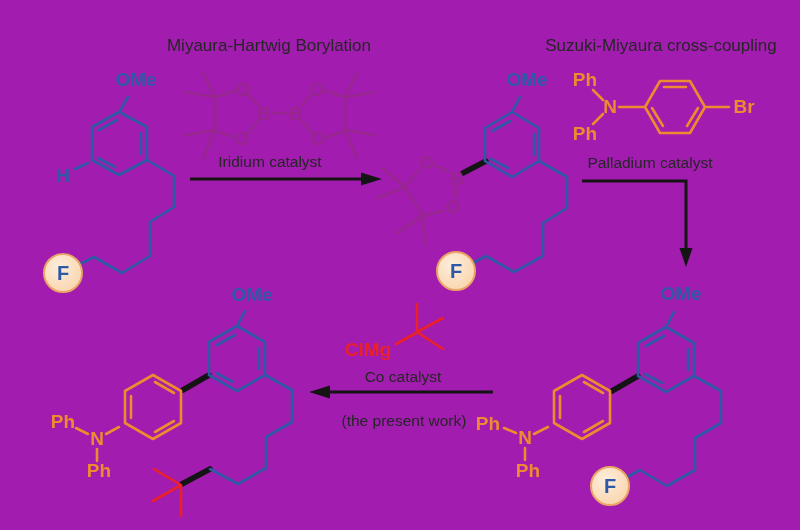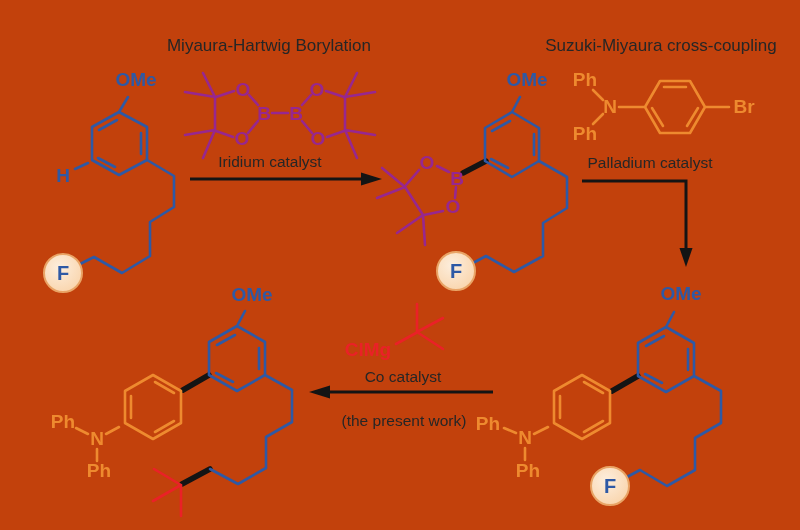--- a/index.html
+++ b/index.html
@@ -3,7 +3,7 @@
 <meta charset="utf-8">
 <style>
   html,body{margin:0;padding:0;background:#fff;}
-  .canvas{position:relative;width:800px;height:530px;background:#c2410c;overflow:hidden;
+  .canvas{position:relative;width:800px;height:530px;background:#a21caf;overflow:hidden;
           font-family:"Liberation Sans",sans-serif;}
   svg{display:block;}
   .bonds{fill:none;stroke-width:2.6;stroke-linecap:round;stroke-linejoin:round;}

